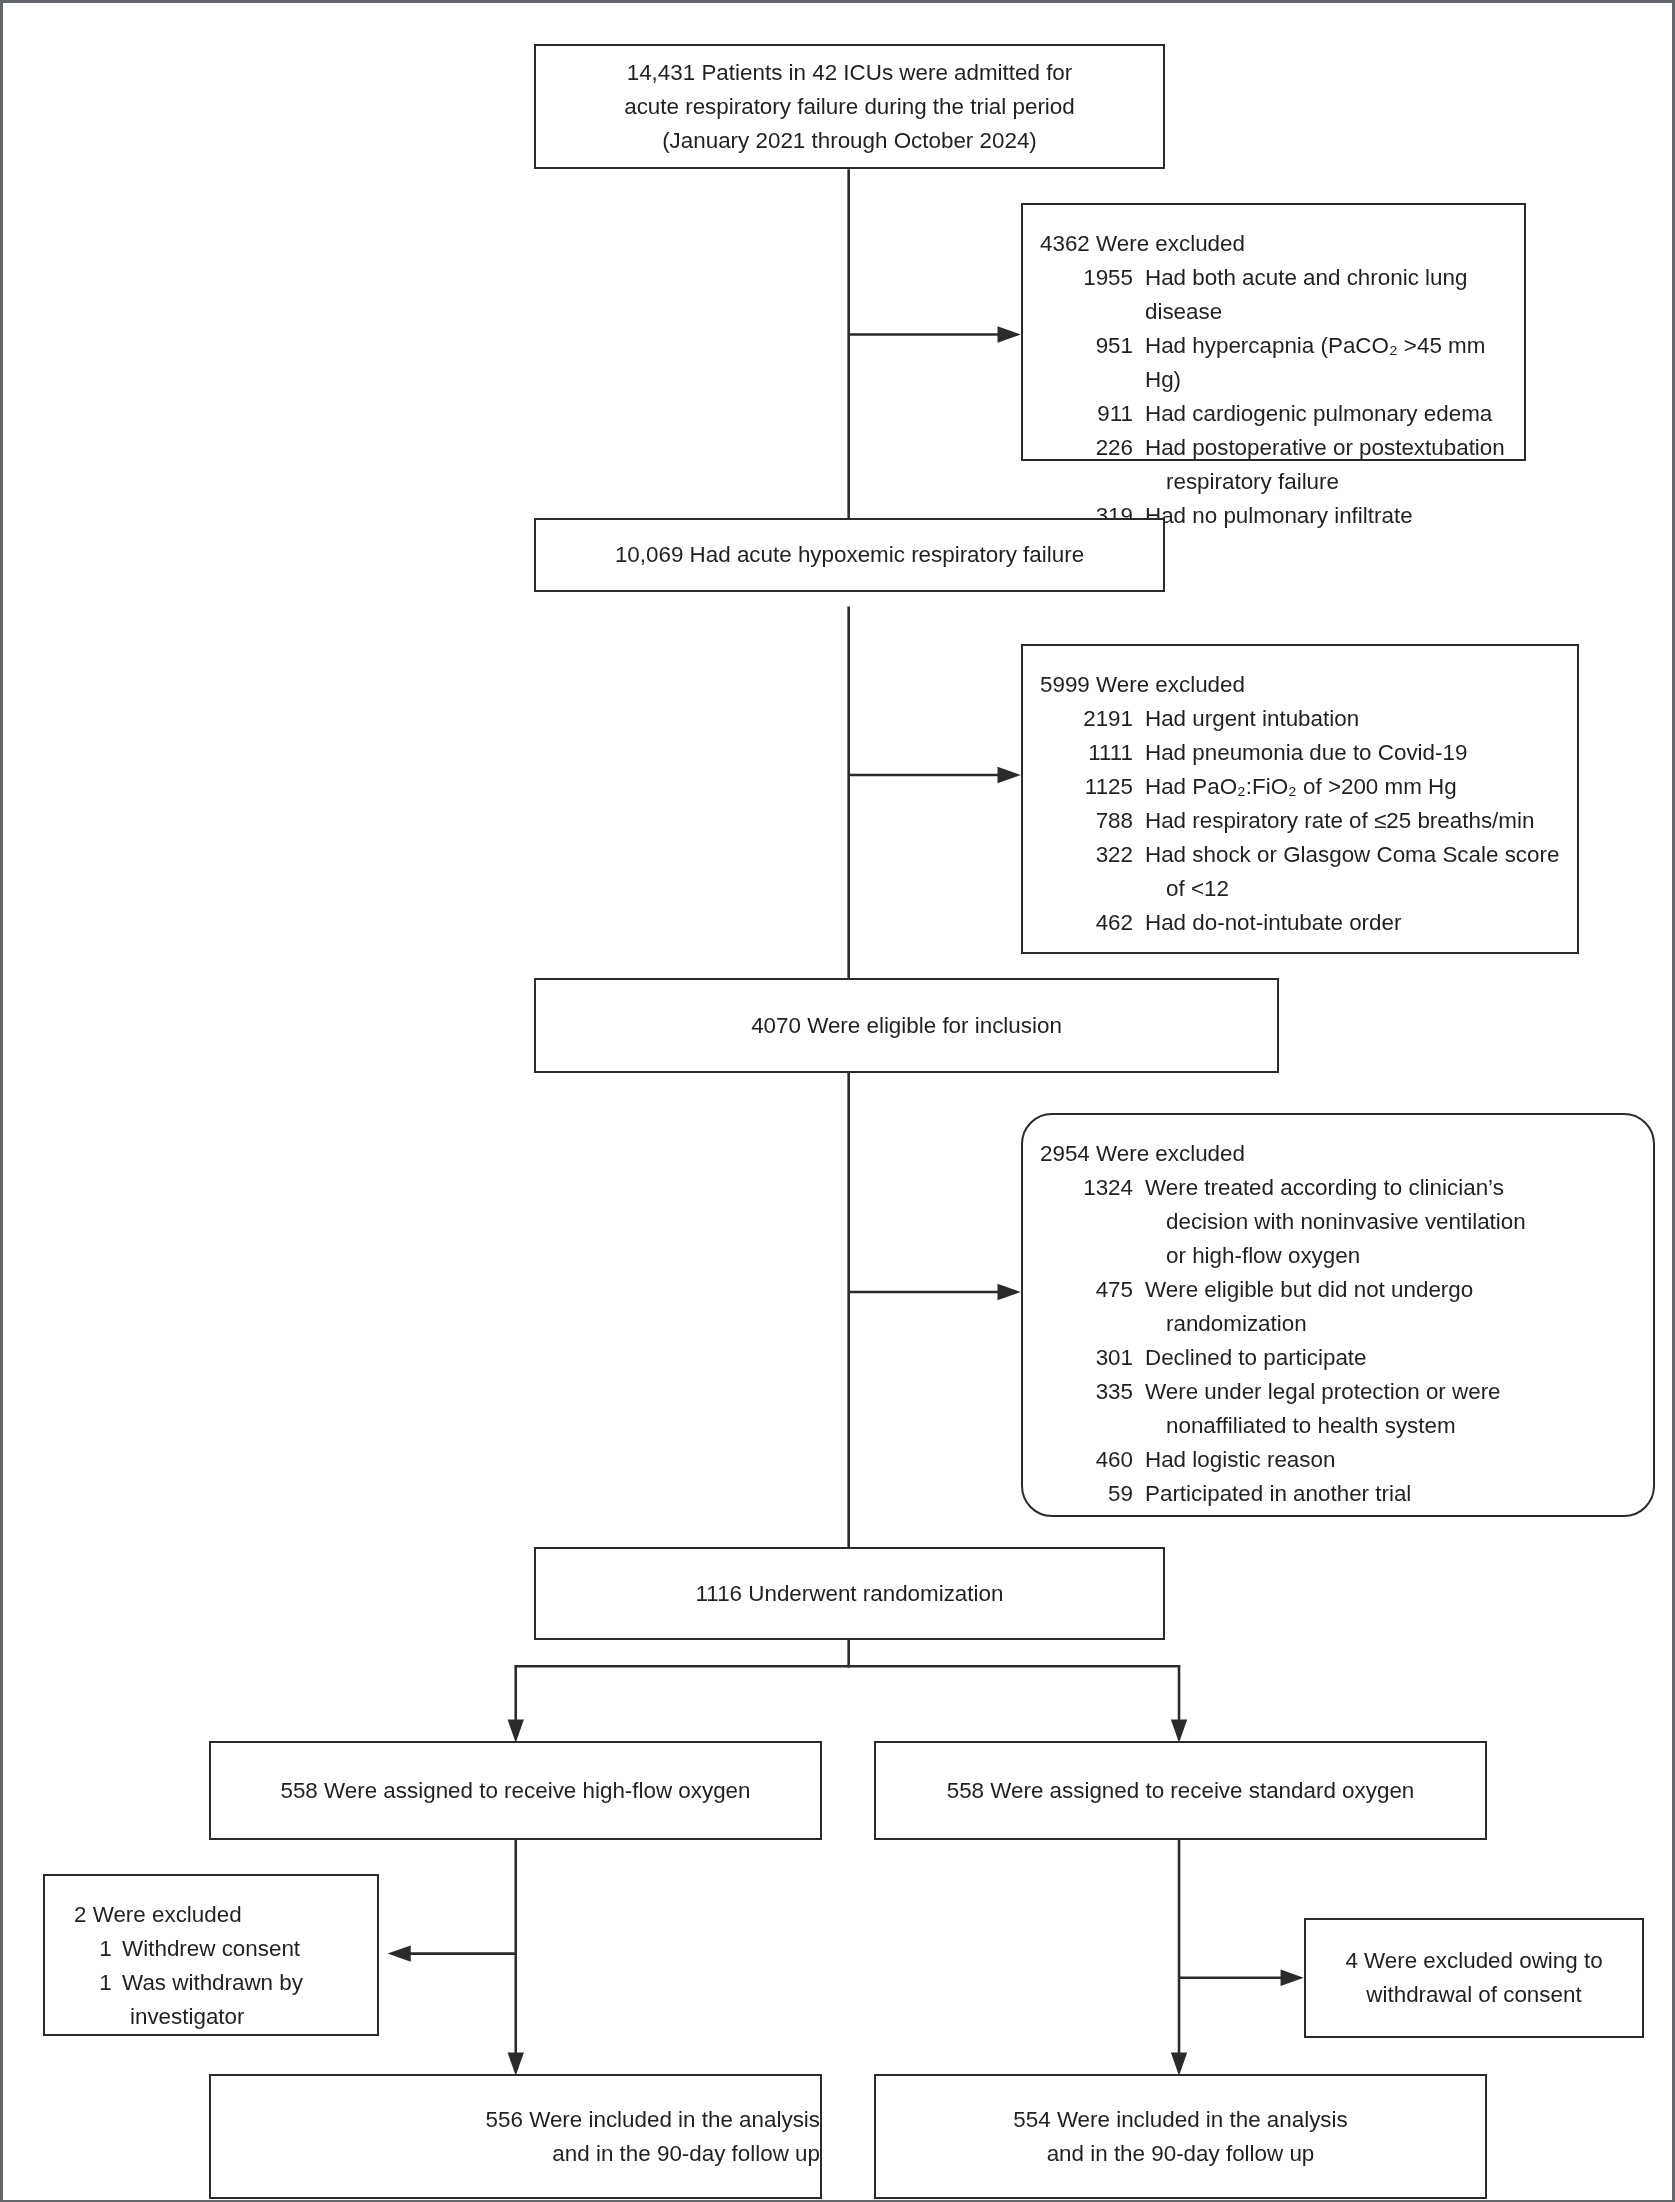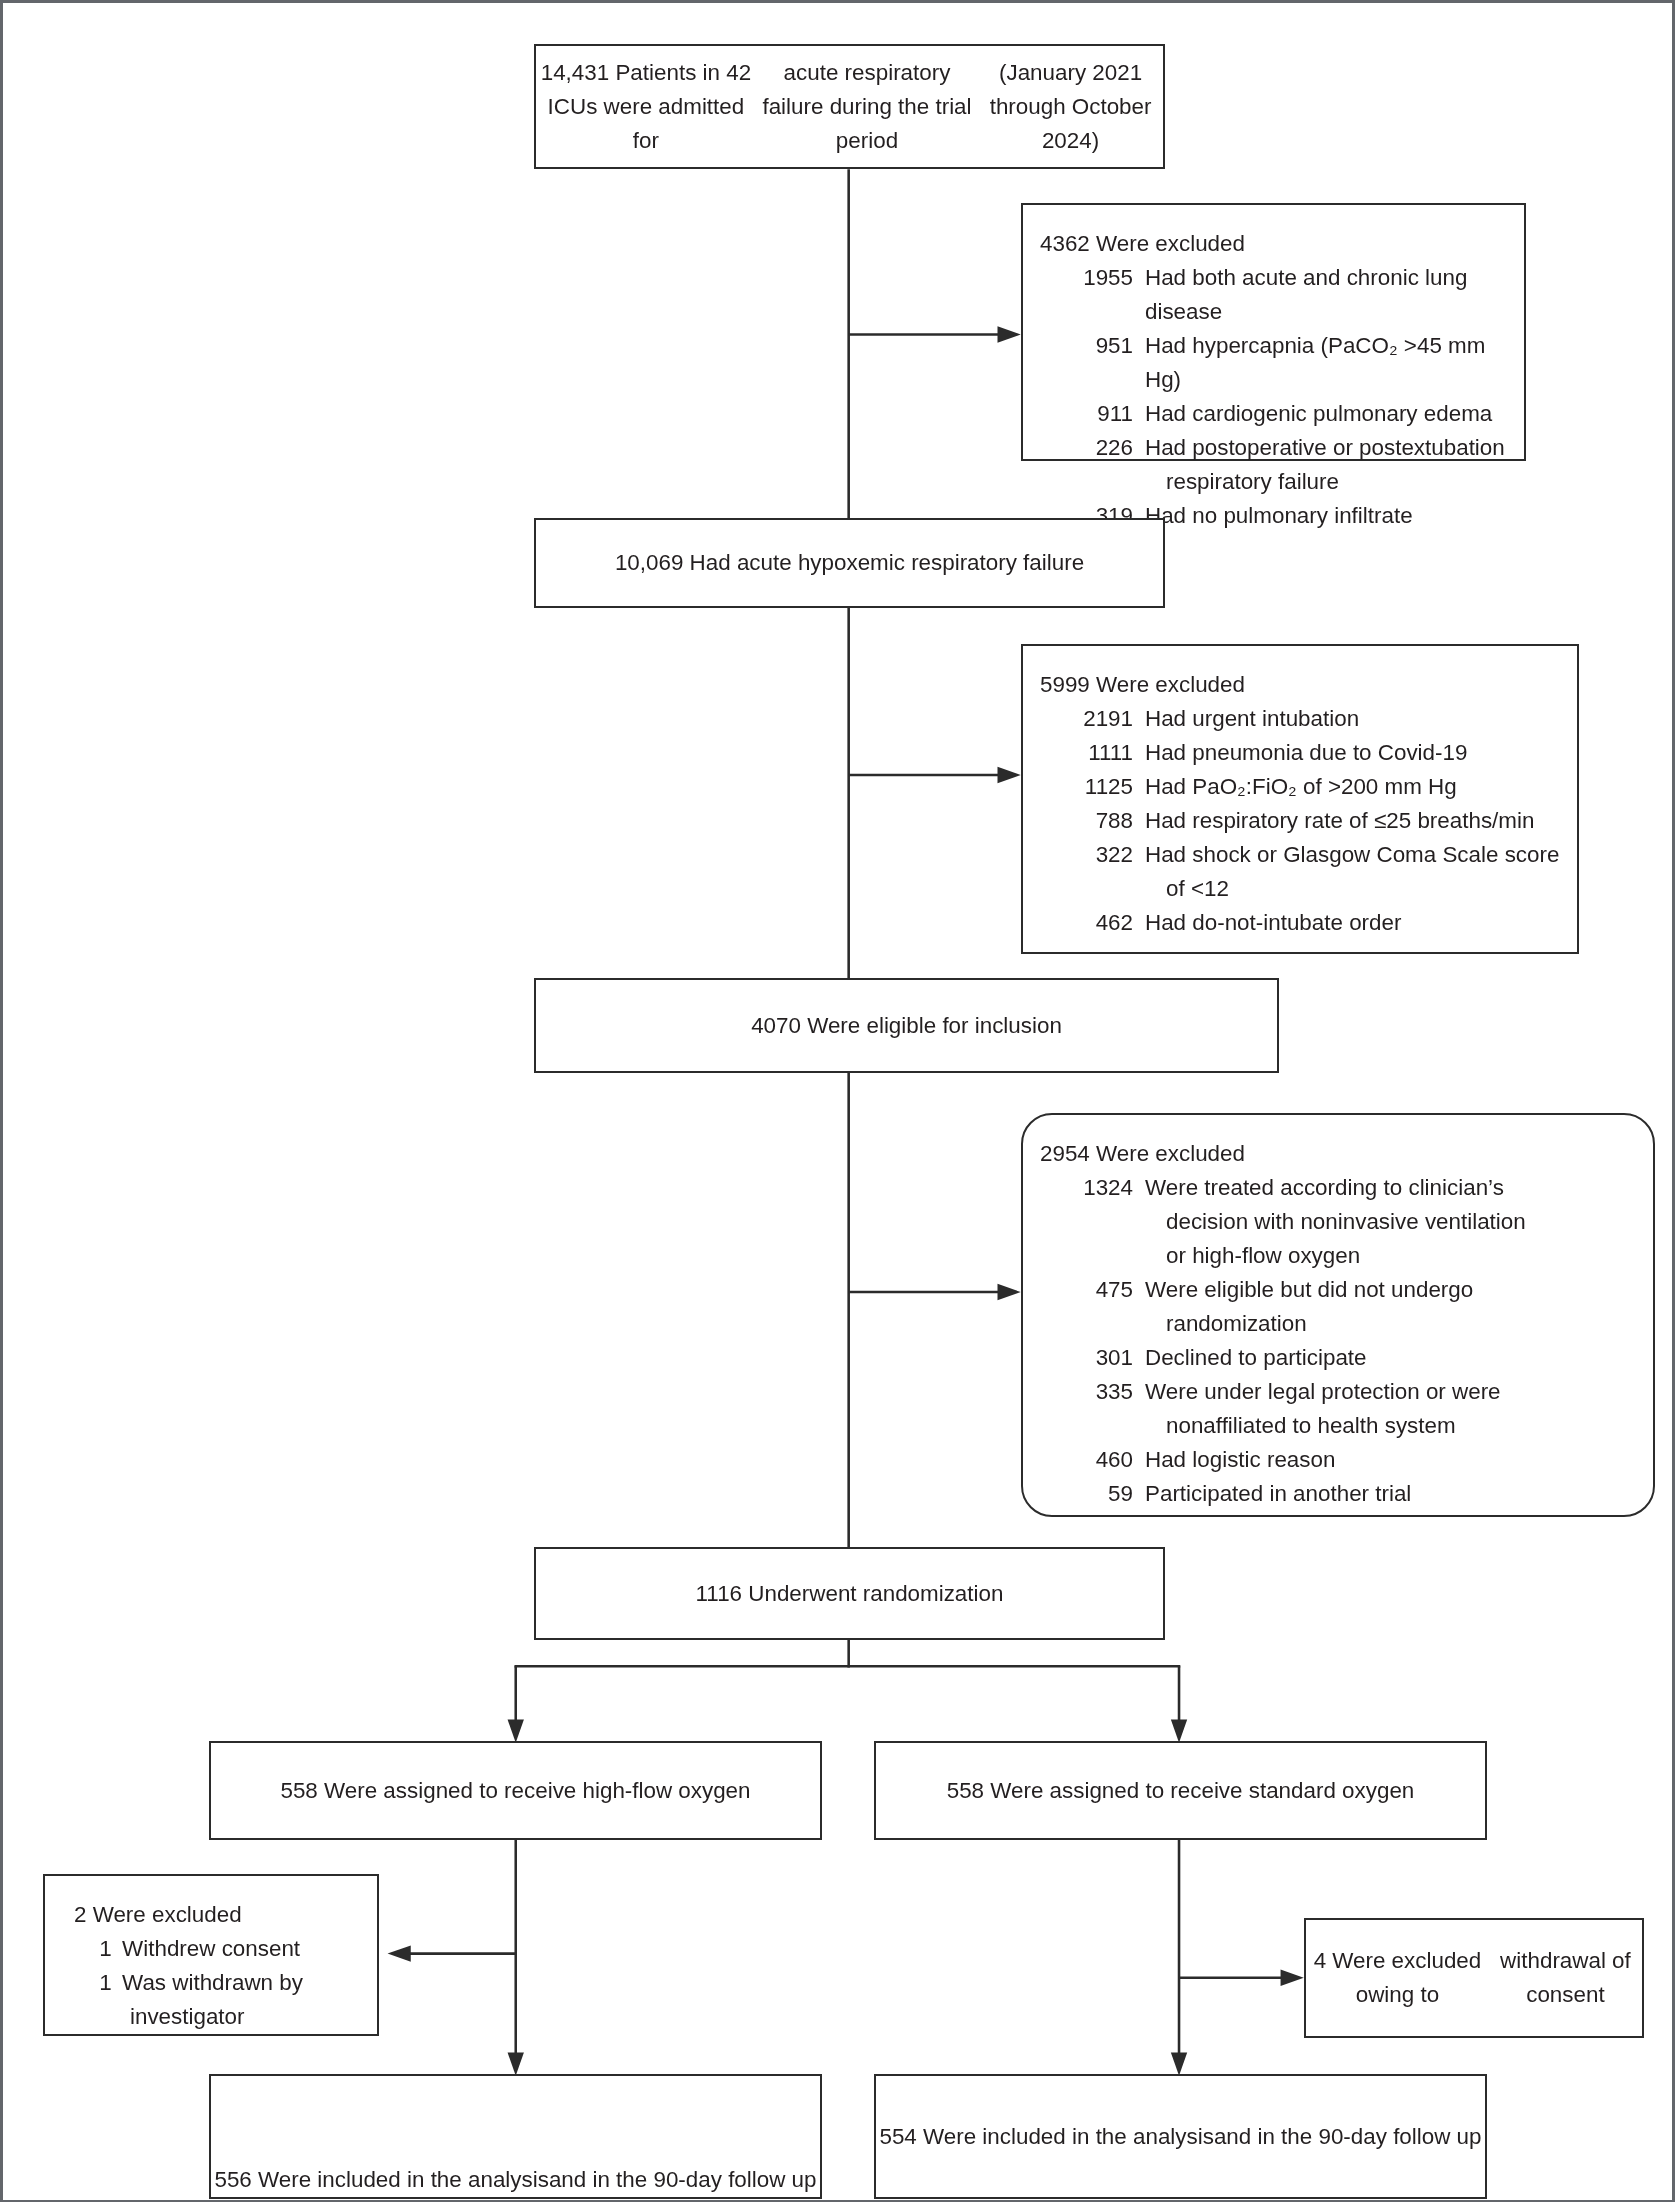--- a/index.html
+++ b/index.html
@@ -31,7 +31,7 @@
   }
   .center {
     display: flex;
-    flex-direction: row;
+    flex-direction: column;
     align-items: center;
     justify-content: center;
     text-align: center;

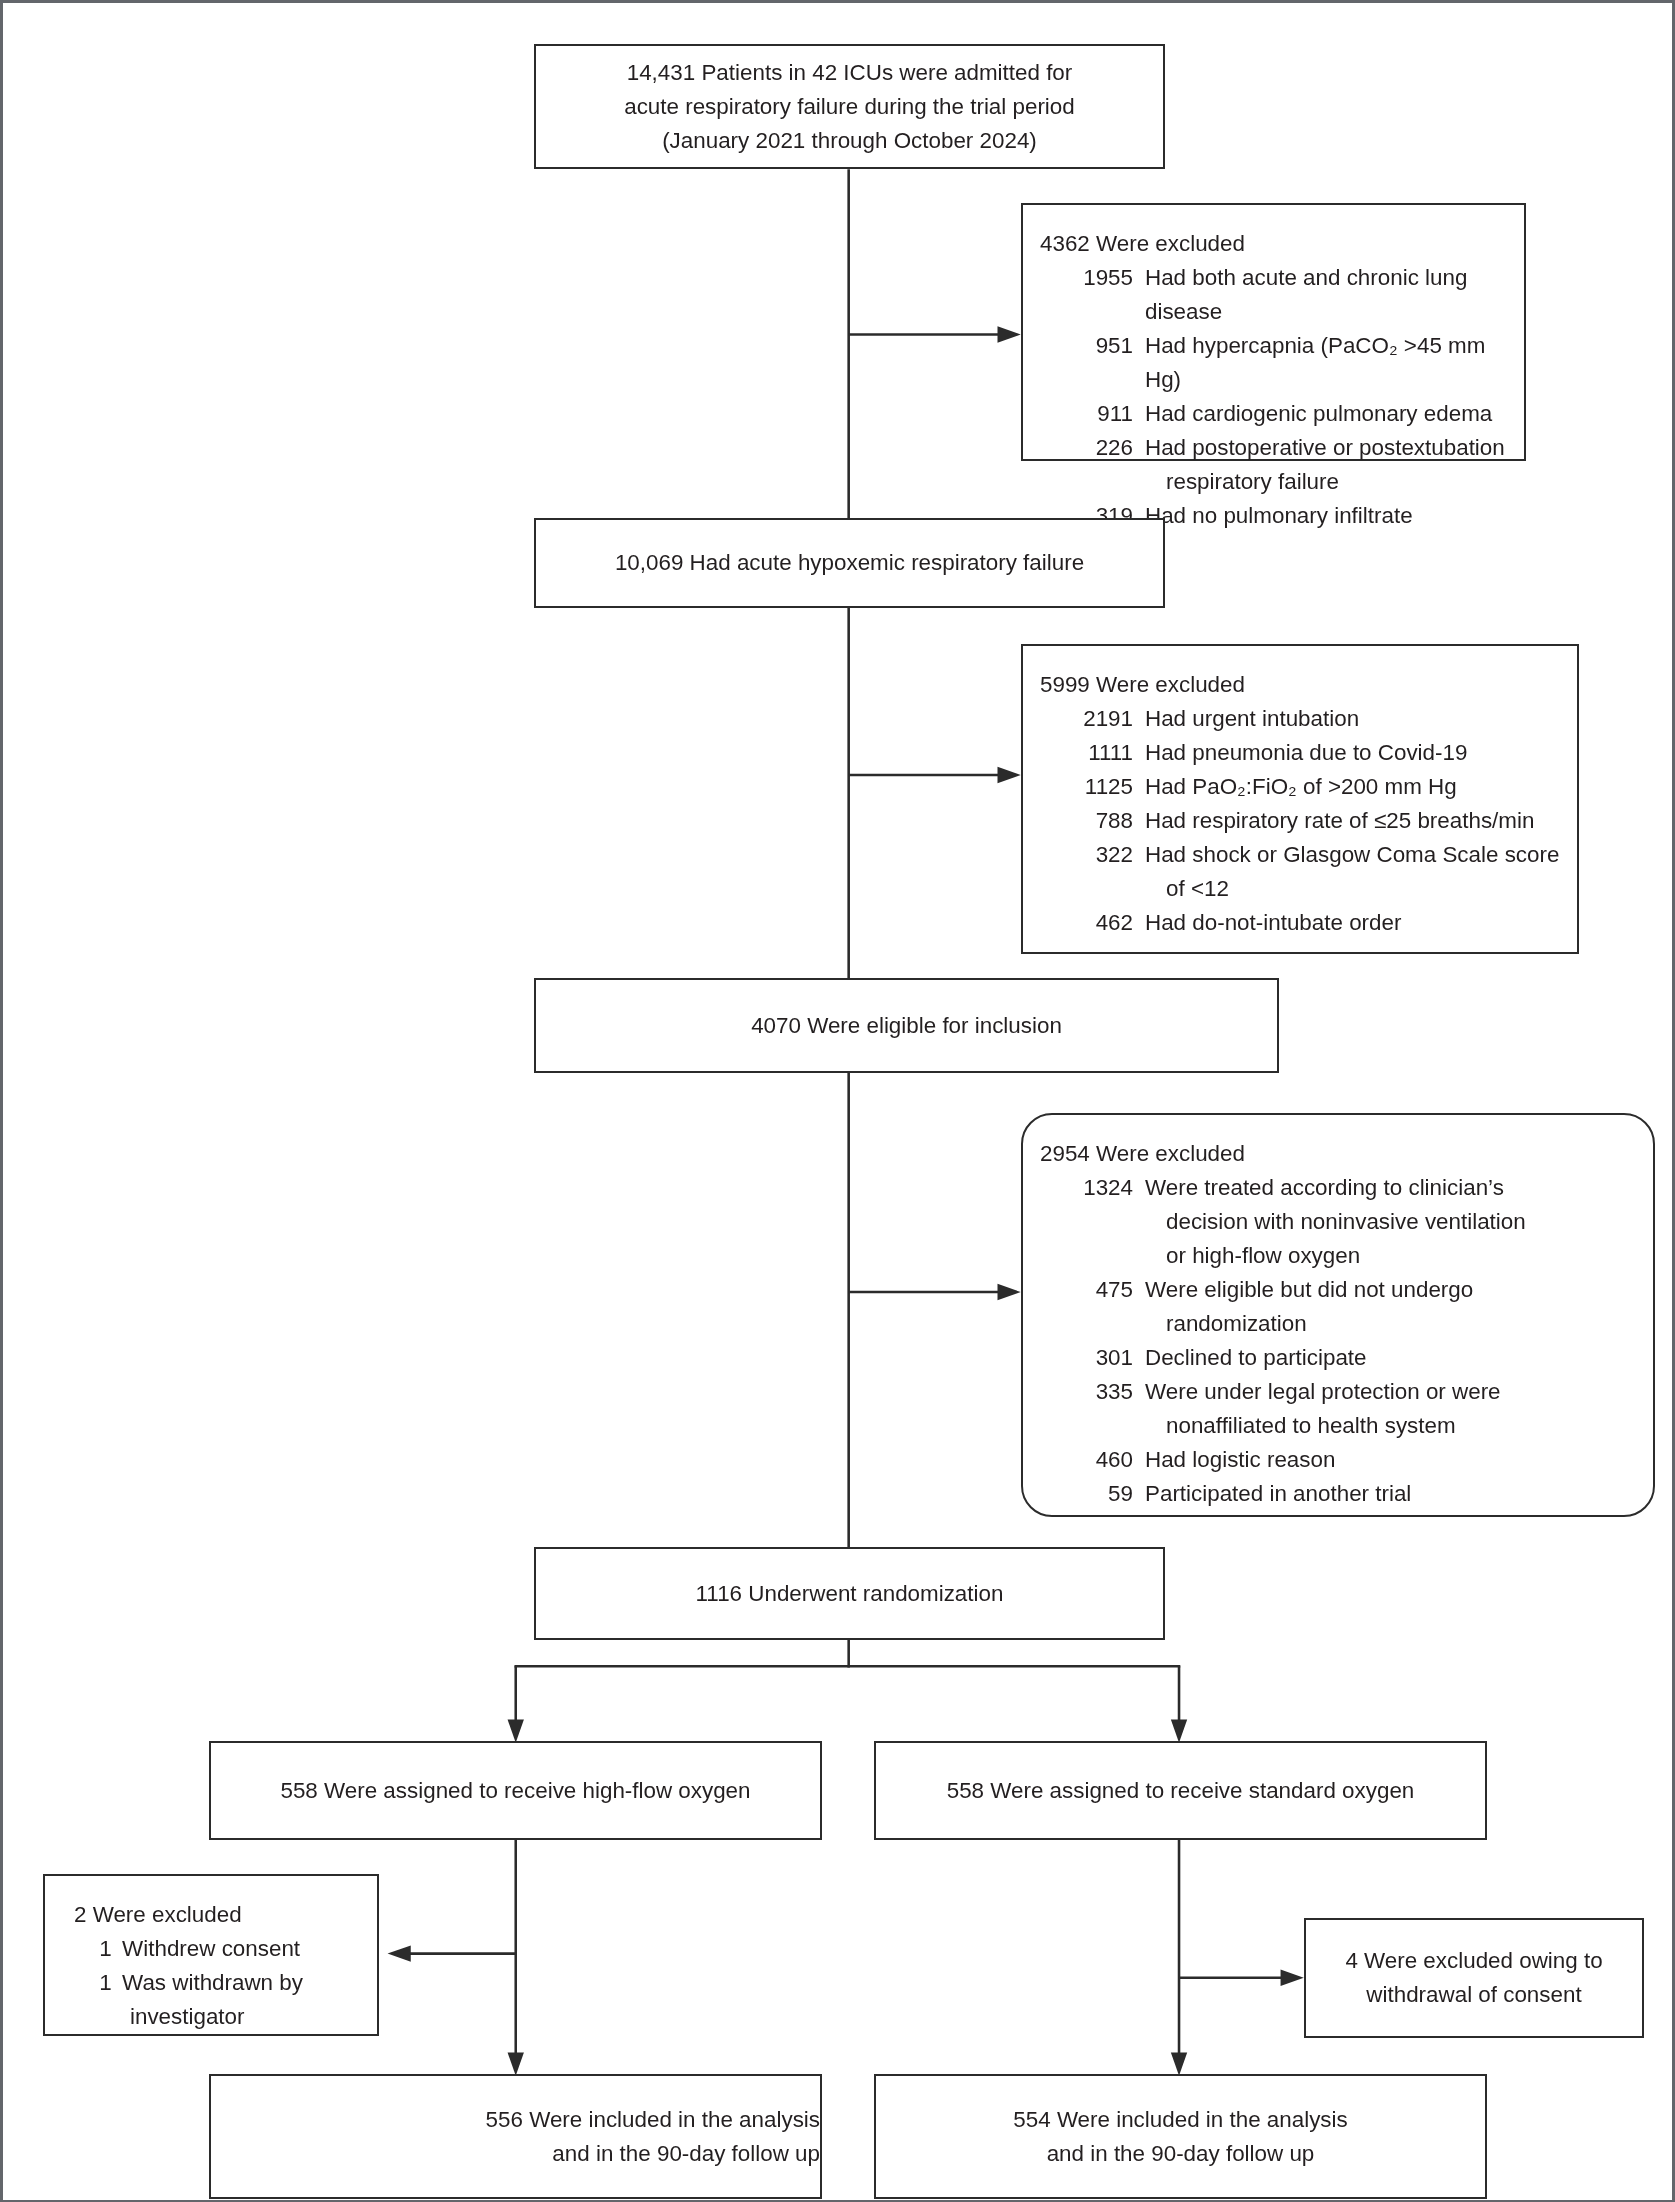--- a/index.html
+++ b/index.html
@@ -121,7 +121,7 @@
     </div>
   </div>
 
-  <div class="box center" style="left:531px; top:515px; width:631px; height:90px;">
+  <div class="box center" style="left:531px; top:515px; width:631px; height:74px;">
     <div>10,069 Had acute hypoxemic respiratory failure</div>
   </div>
 

